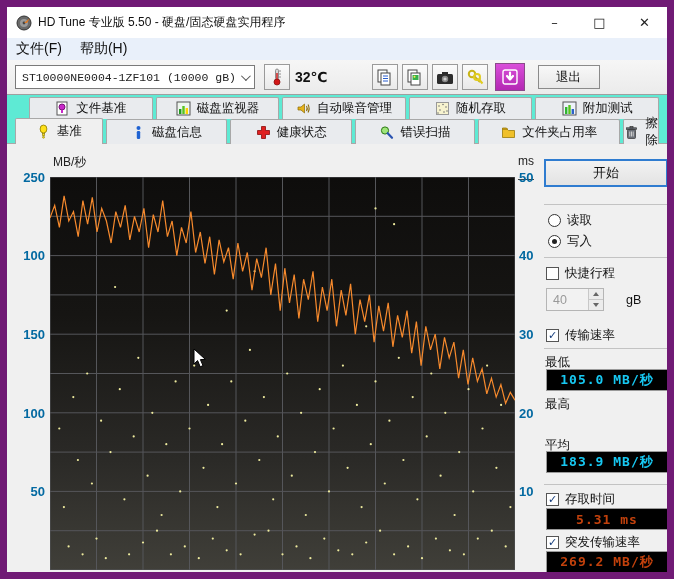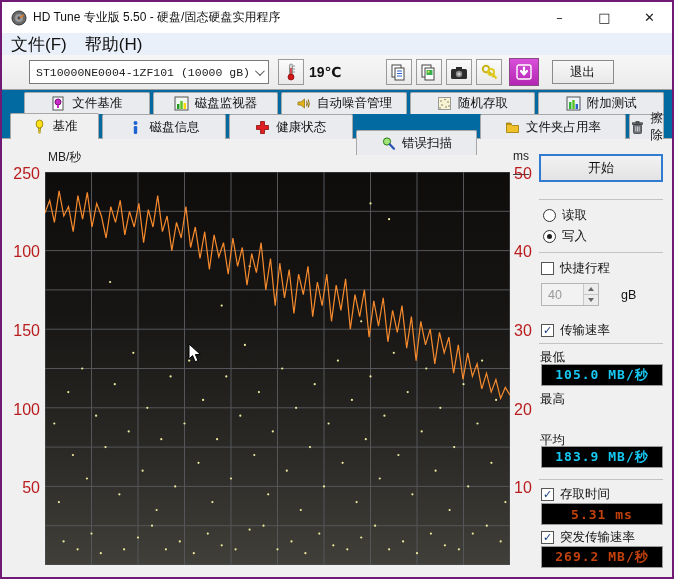--- a/index.html
+++ b/index.html
@@ -4,7 +4,7 @@
 <style>
   * { margin:0; padding:0; box-sizing:border-box; }
   html,body { width:674px; height:579px; background:#888; font-family:"Liberation Sans","DejaVu Sans",sans-serif; }
-  .window { position:relative; width:674px; height:579px; background:#f0f0f0; border:2px solid #701a75; overflow:hidden; }
+  .window { position:relative; width:674px; height:579px; background:#f0f0f0; border:7px solid #701a75; overflow:hidden; }
 
   
   .titlebar { height:31px; background:#ffffff; display:flex; align-items:center; }

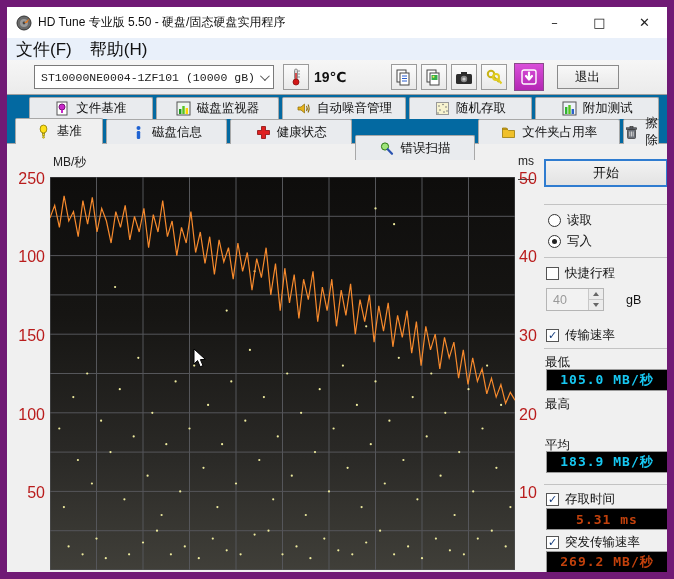--- a/index.html
+++ b/index.html
@@ -13,7 +13,7 @@
   .win-btn { width:45px; height:31px; display:flex; align-items:center; justify-content:center; font-size:13px; color:#222; font-family:"DejaVu Sans",sans-serif; }
 
   
-  .menubar { height:22px; background:#e9f0fa; display:flex; align-items:center; font-size:17px; color:#111; }
+  .menubar { height:22px; background:#e9f0fa; display:flex; align-items:center; font-size:14px; color:#111; }
   .menu-item { padding:2px 9px; }
 
   

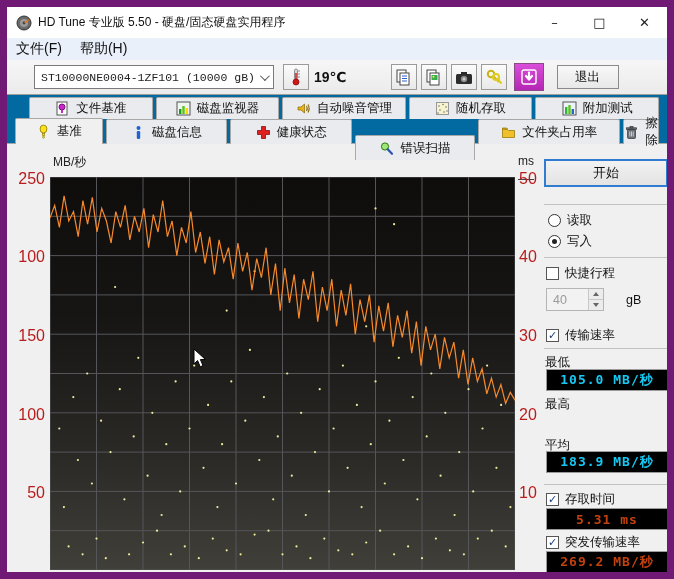--- a/index.html
+++ b/index.html
@@ -17,7 +17,7 @@
   .menu-item { padding:2px 9px; }
 
   
-  .toolbar { height:35px; background:linear-gradient(#f6f6f6,#ebebeb); border-bottom:1px solid #9f9f9f; display:flex; align-items:center;padding-left:19px; }
+  .toolbar { height:35px; background:linear-gradient(#f6f6f6,#ebebeb); border-bottom:1px solid #9f9f9f; display:flex; align-items:center; }
   .combo { margin-left:8px; width:240px; height:24px; background:#fff; border:1px solid #7a7a7a; display:flex; align-items:center; padding:0 6px; font-family:"Liberation Mono","DejaVu Sans Mono",monospace; font-size:11.5px; color:#222; }
   .combo-text { flex:1; white-space:nowrap; overflow:hidden; }
   .chev { width:7px; height:7px; border-right:1.6px solid #555; border-bottom:1.6px solid #555; transform:rotate(45deg) translateY(-2px); }

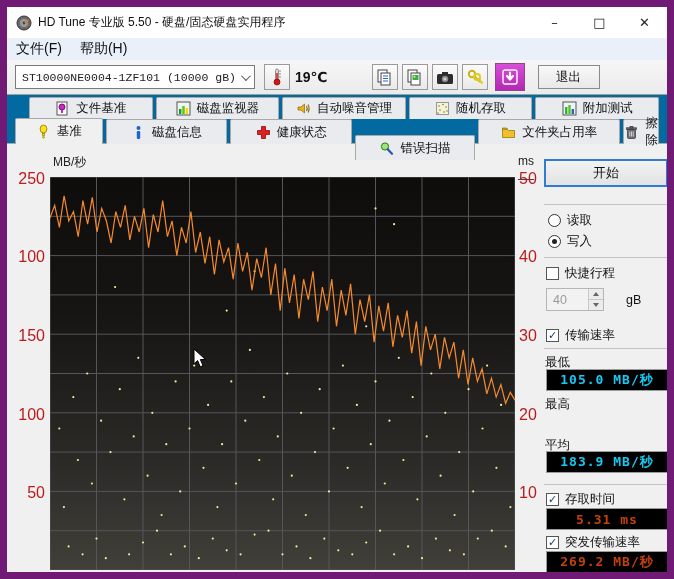--- a/index.html
+++ b/index.html
@@ -107,7 +107,7 @@
         <line x1="10" y1="9" x2="12" y2="9" stroke="#777" stroke-width="0.8"></line>
       </svg>
     </div>
-    <div class="temp-text">19℃</div>
+    <div class="temp-text">32℃</div>
 
     <div class="btn-group">
       <div class="tool-btn">

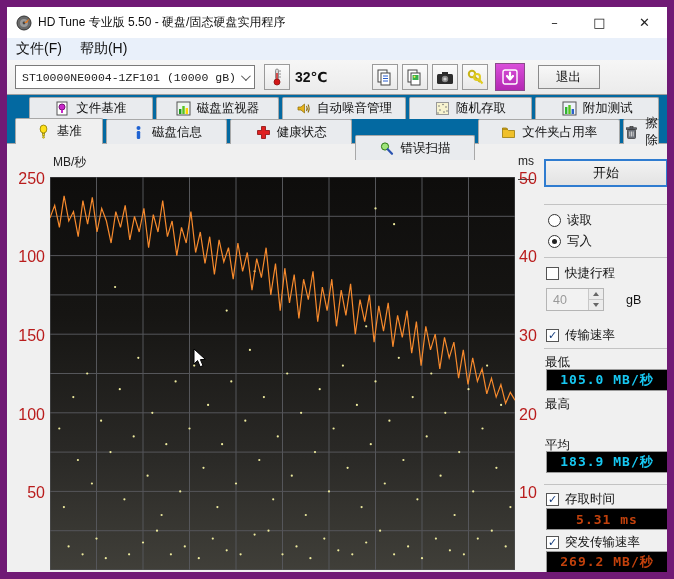--- a/index.html
+++ b/index.html
@@ -29,7 +29,7 @@
   .exit-btn { margin-left:13px; width:62px; height:24px; border:1px solid #8a8a8a; background:linear-gradient(#f8f8f8,#e8e8e8); font-size:12.5px; color:#111; display:flex; align-items:center; justify-content:center; }
 
   
-  .tabsarea { position:relative; height:49px; background:#0369a1; }
+  .tabsarea { position:relative; height:49px; background:#5eead4; }
   .pane-line { position:absolute; left:0; right:0; top:48px; height:1px; background:#a8a8a8; }
   .tabrow1 { position:absolute; left:22px; right:8px; top:2px; height:22px; display:flex; gap:3px; }
   .tabrow2 { position:absolute; left:8px; right:8px; top:24px; height:25px; display:flex; gap:3px; }

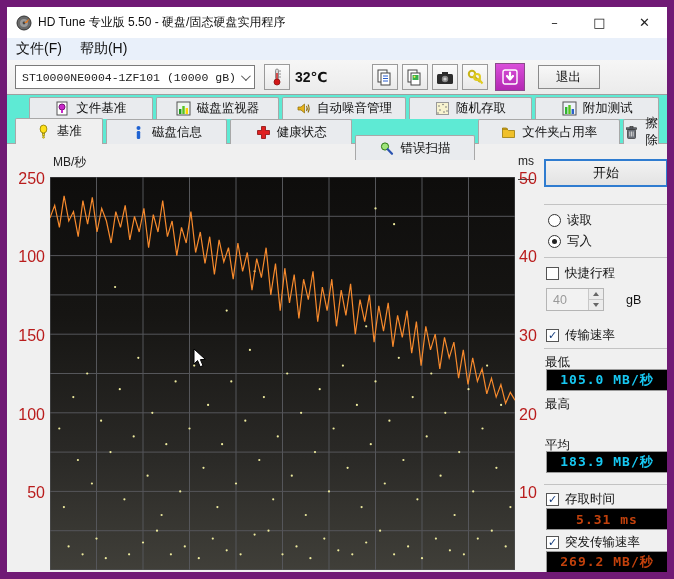--- a/index.html
+++ b/index.html
@@ -228,7 +228,7 @@
         </svg>
         <span>健康状态</span>
       </div>
-      <div class="tab" style="width:126px;margin-top:16px;">
+      <div class="tab" style="width:126px;">
         <svg class="ticon" viewBox="0 0 15 15">
           <circle cx="6" cy="5.5" r="3.6" fill="#9fe57a" stroke="#2a7a12" stroke-width="1"></circle>
           <line x1="8.7" y1="8.2" x2="13" y2="12.8" stroke="#2a52b0" stroke-width="2.2" stroke-linecap="round"></line>

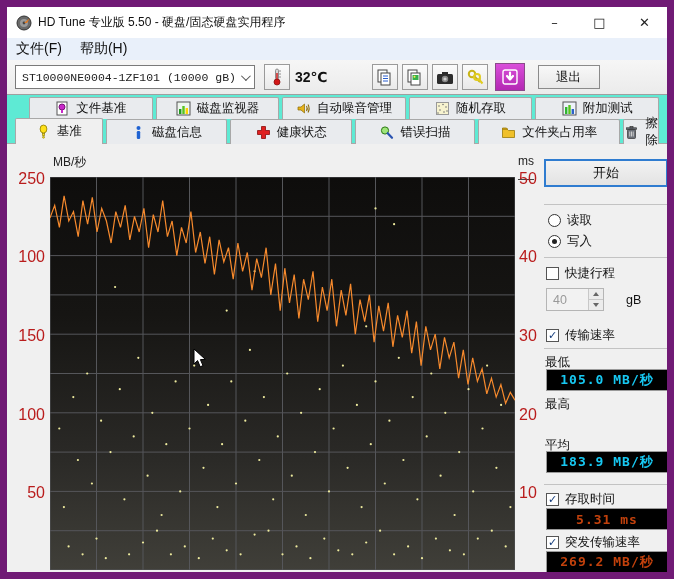--- a/index.html
+++ b/index.html
@@ -40,7 +40,7 @@
 
   
   .axis-label { position:absolute; font-size:12px; color:#222; border-bottom:1px solid #444; padding-bottom:11px; }
-  .tick { position:absolute; font-size:16px; color:#b91c1c; width:36px; }
+  .tick { position:absolute; font-size:13px; color:#0369a1; width:36px;font-weight:bold; }
   .tick.left { left:2px; text-align:right; }
   .tick.right { left:512px; text-align:left; }
   .chart { position:absolute; left:43px; top:170px; width:465px; height:393px; background:linear-gradient(#0e0d0c 0%,#161513 35%,#2b2a27 72%,#403f39 100%); }

